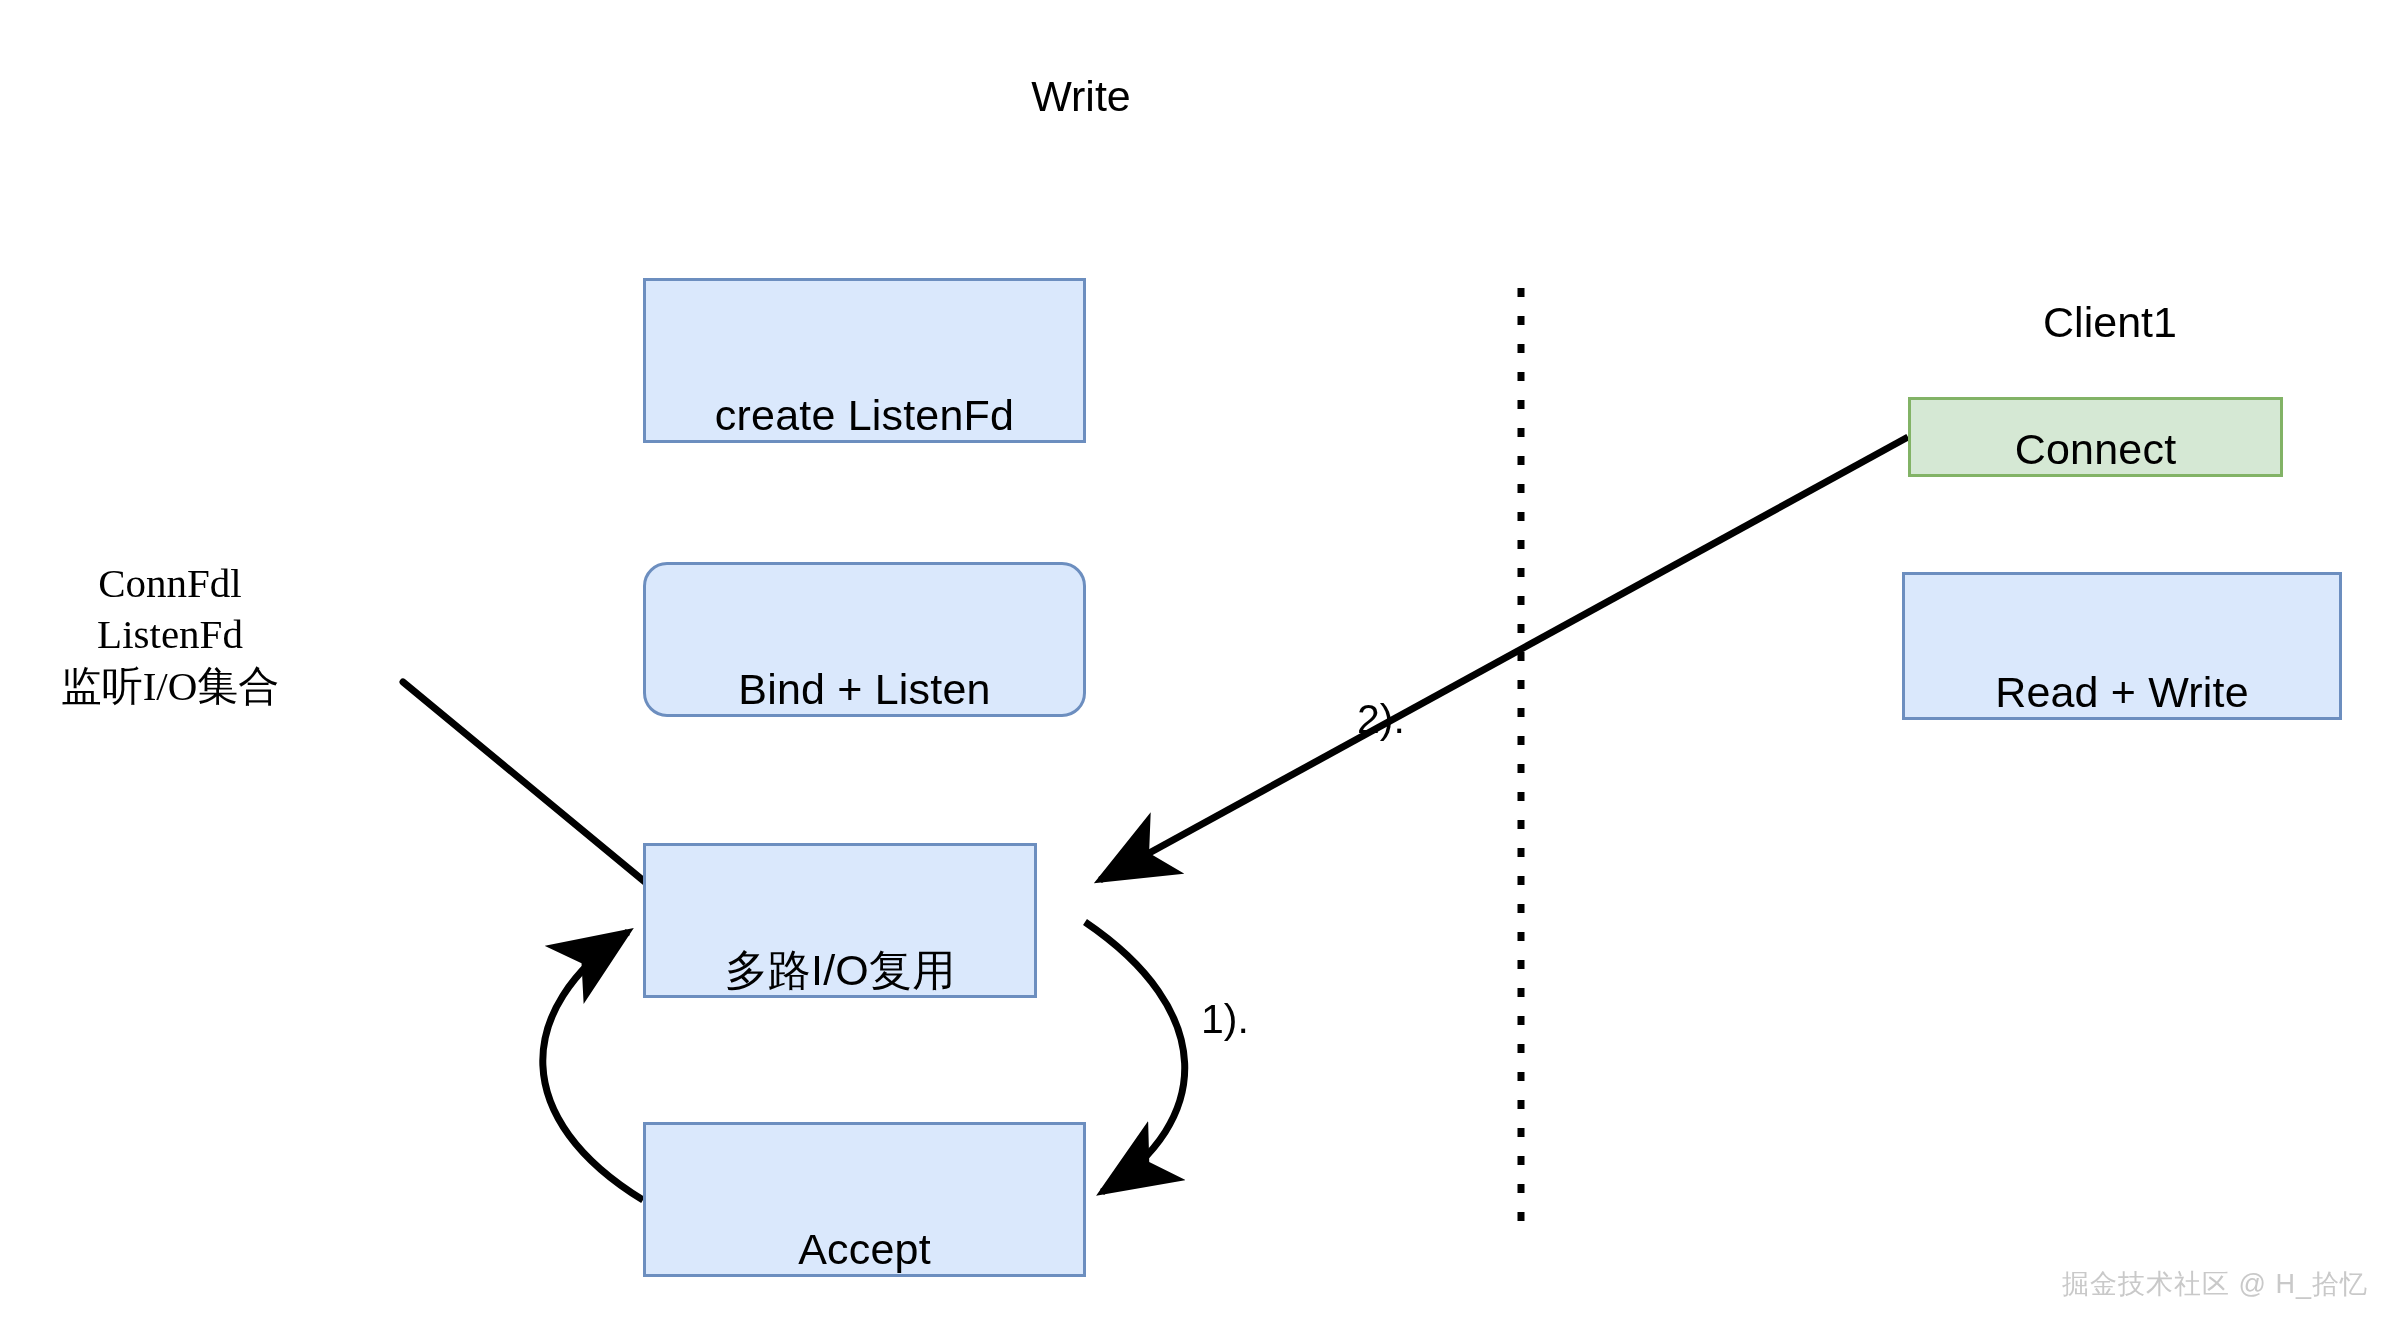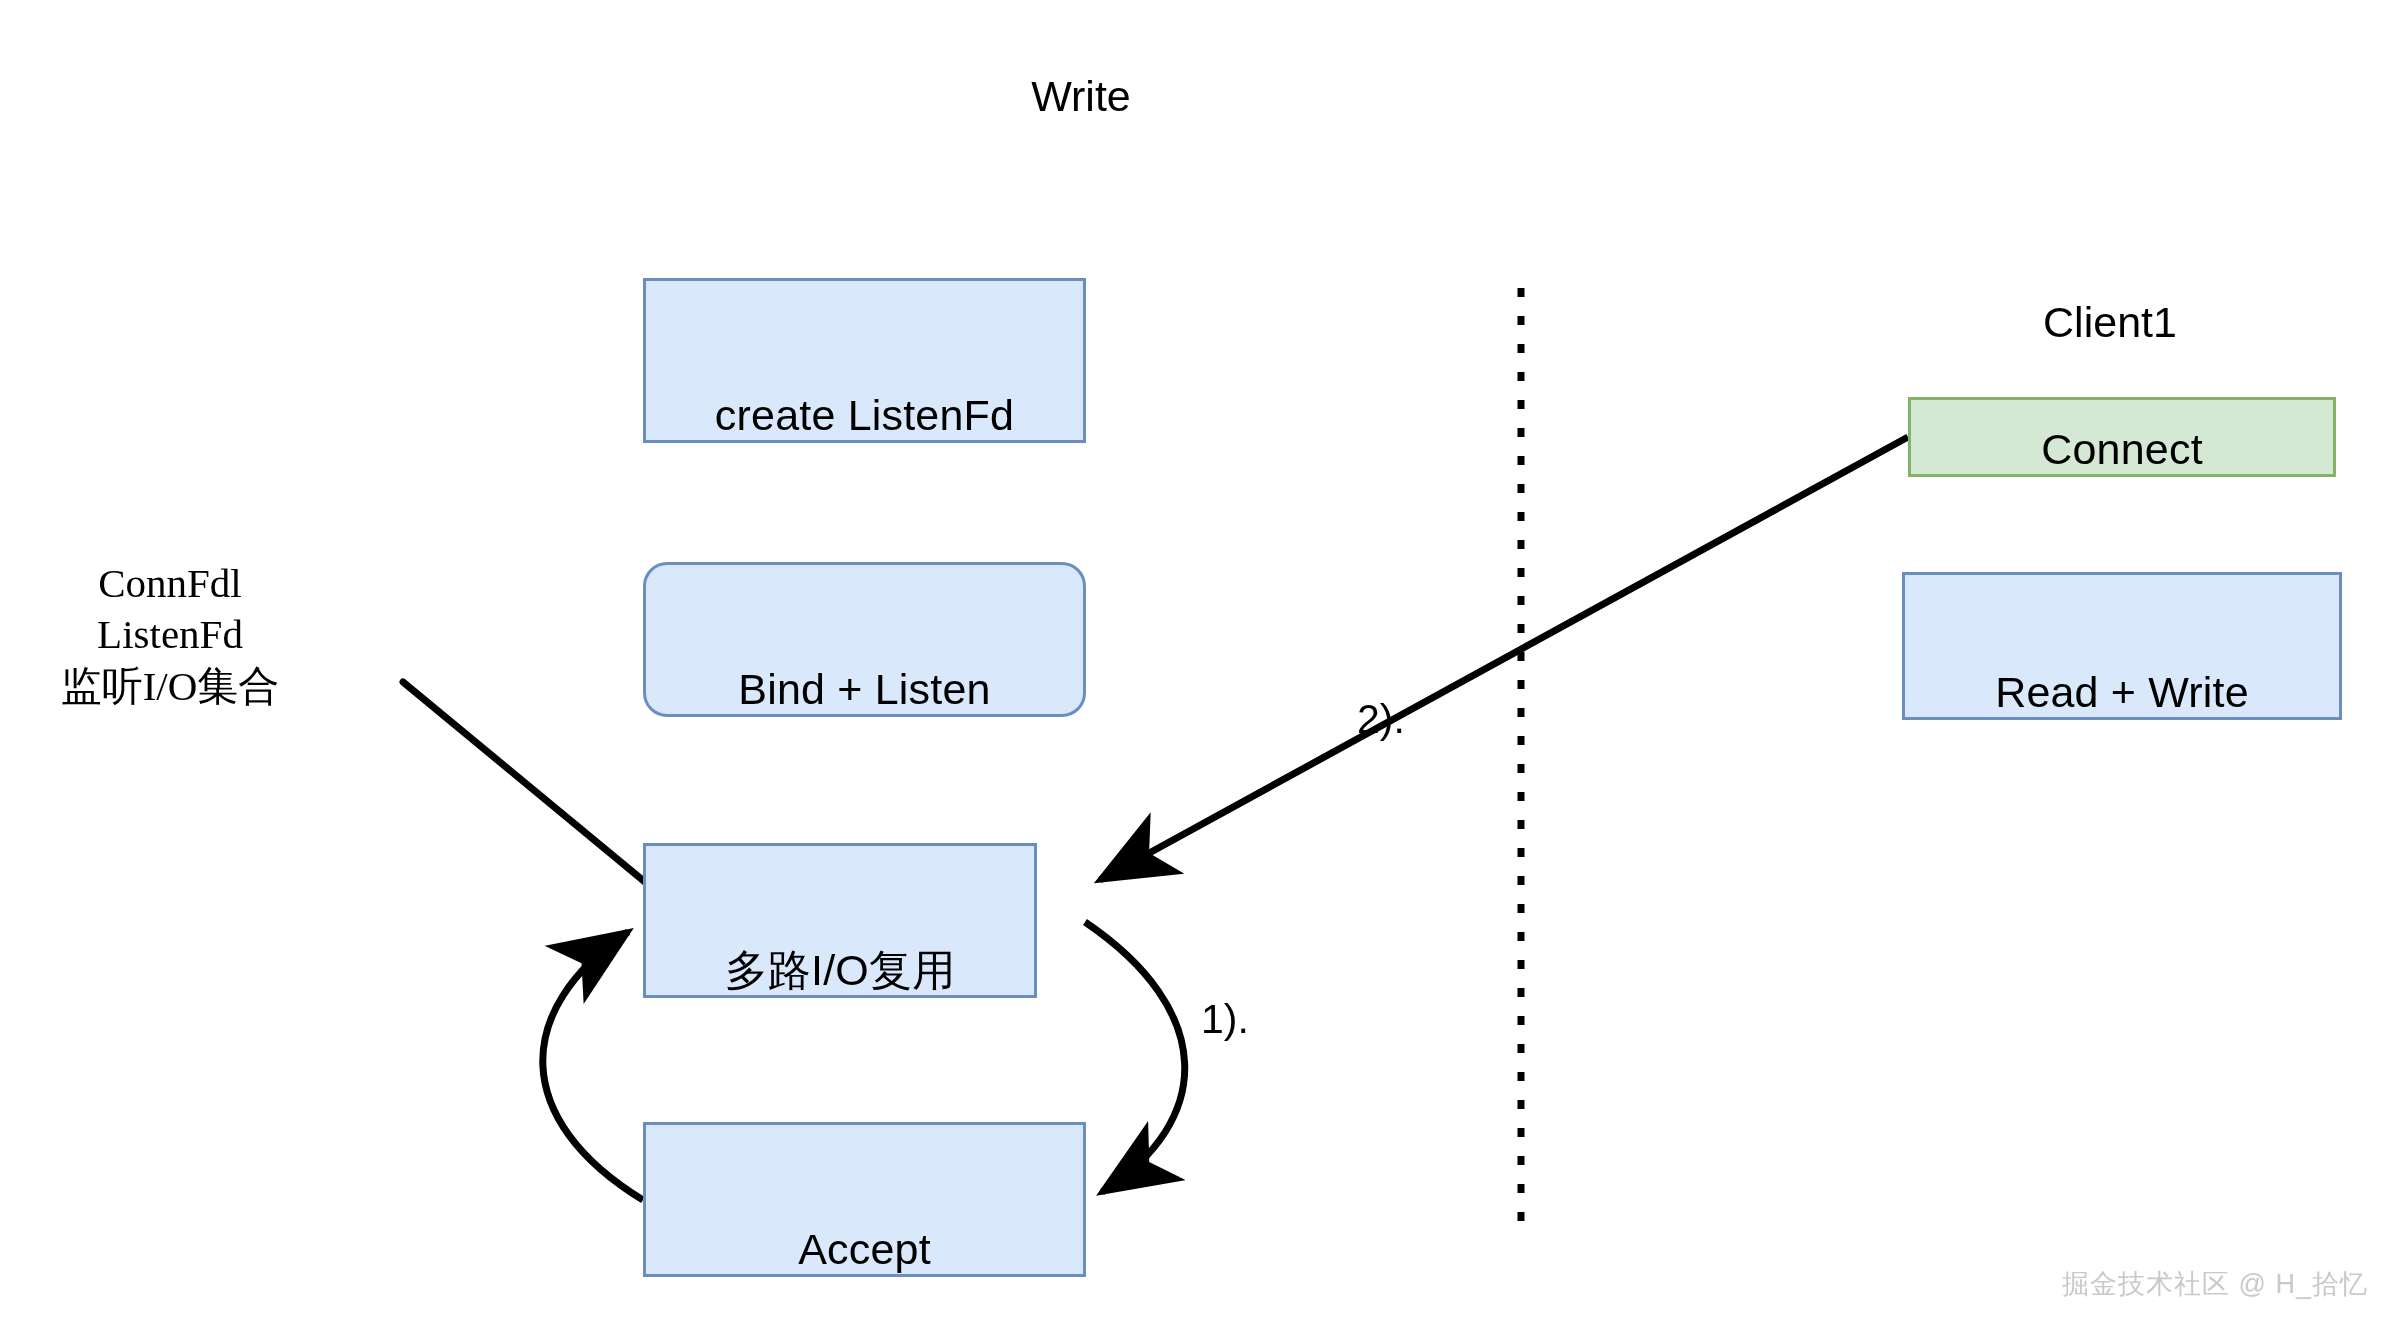--- a/index.html
+++ b/index.html
@@ -123,7 +123,7 @@
     <span>Accept</span>
   </div>
 
-  <div class="node node-green" style="left:1908px; top:397px; width:428px; height:80px;">
+  <div class="node node-green" style="left:1908px; top:397px; width:375px; height:80px;">
     <span>Connect</span>
   </div>
 

